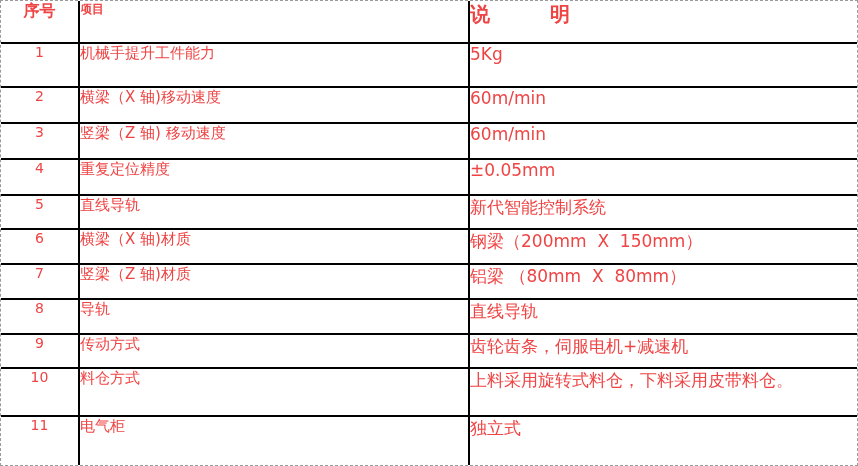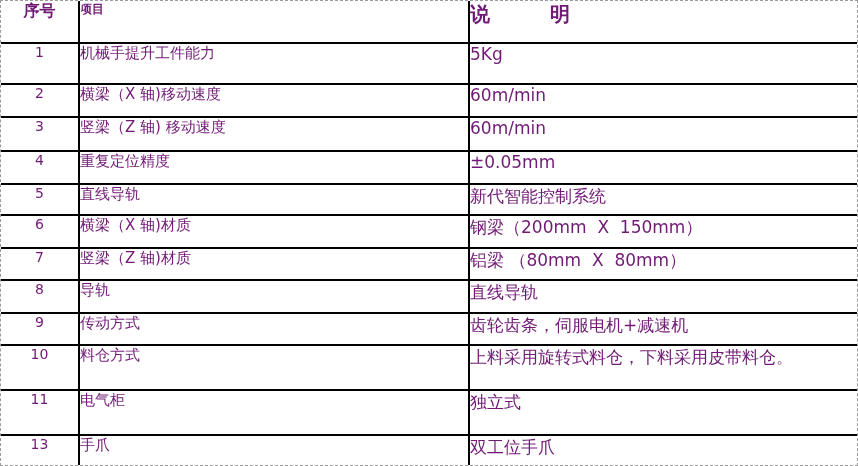--- a/index.html
+++ b/index.html
@@ -21,7 +21,7 @@
     table-layout: fixed;
     width: 100%;
     height: 100%;
-    color: #701a75;
+    color: #ef4444;
   }
   table.spec-table td, table.spec-table th {
     border: 2px solid #000000;

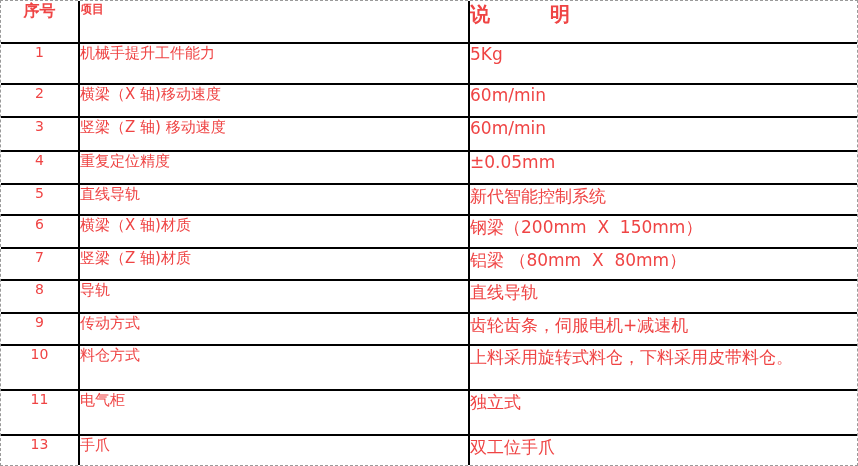--- a/index.html
+++ b/index.html
@@ -152,11 +152,6 @@
           <td class="col-item">电气柜</td>
           <td class="col-desc">独立式</td>
         </tr>
-        <tr style="height: 27px;">
-          <td class="col-no">13</td>
-          <td class="col-item">手爪</td>
-          <td class="col-desc">双工位手爪</td>
-        </tr>
       </tbody>
   </table>
 </div>

